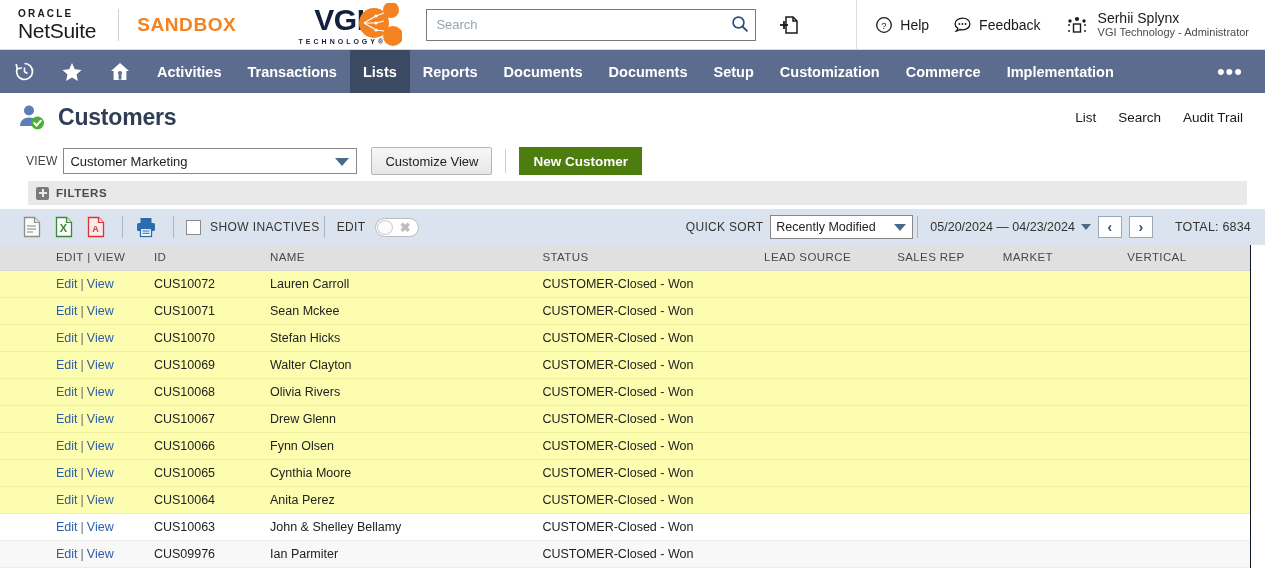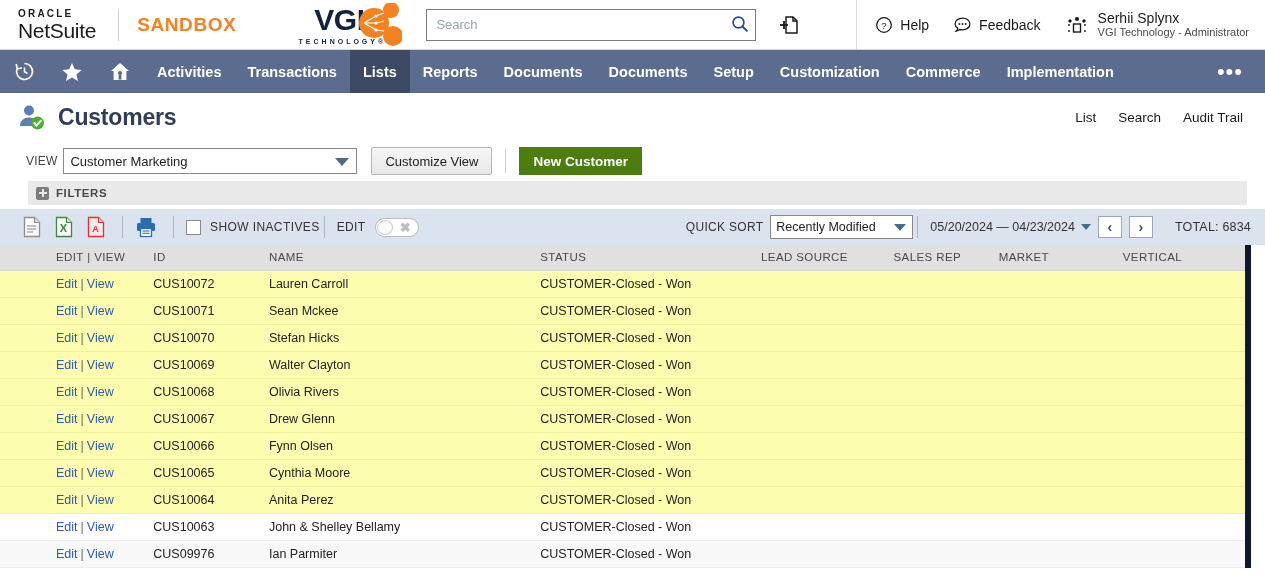--- a/index.html
+++ b/index.html
@@ -306,7 +306,7 @@
   
   .table-wrap {
     margin: 0 14px 0 0;
-    border-right: 6px solid #0f172a;
+    border-right: 1px solid #0f172a;
   }
   table.grid { width: 100%; border-collapse: collapse; table-layout: fixed; }
   table.grid th {

